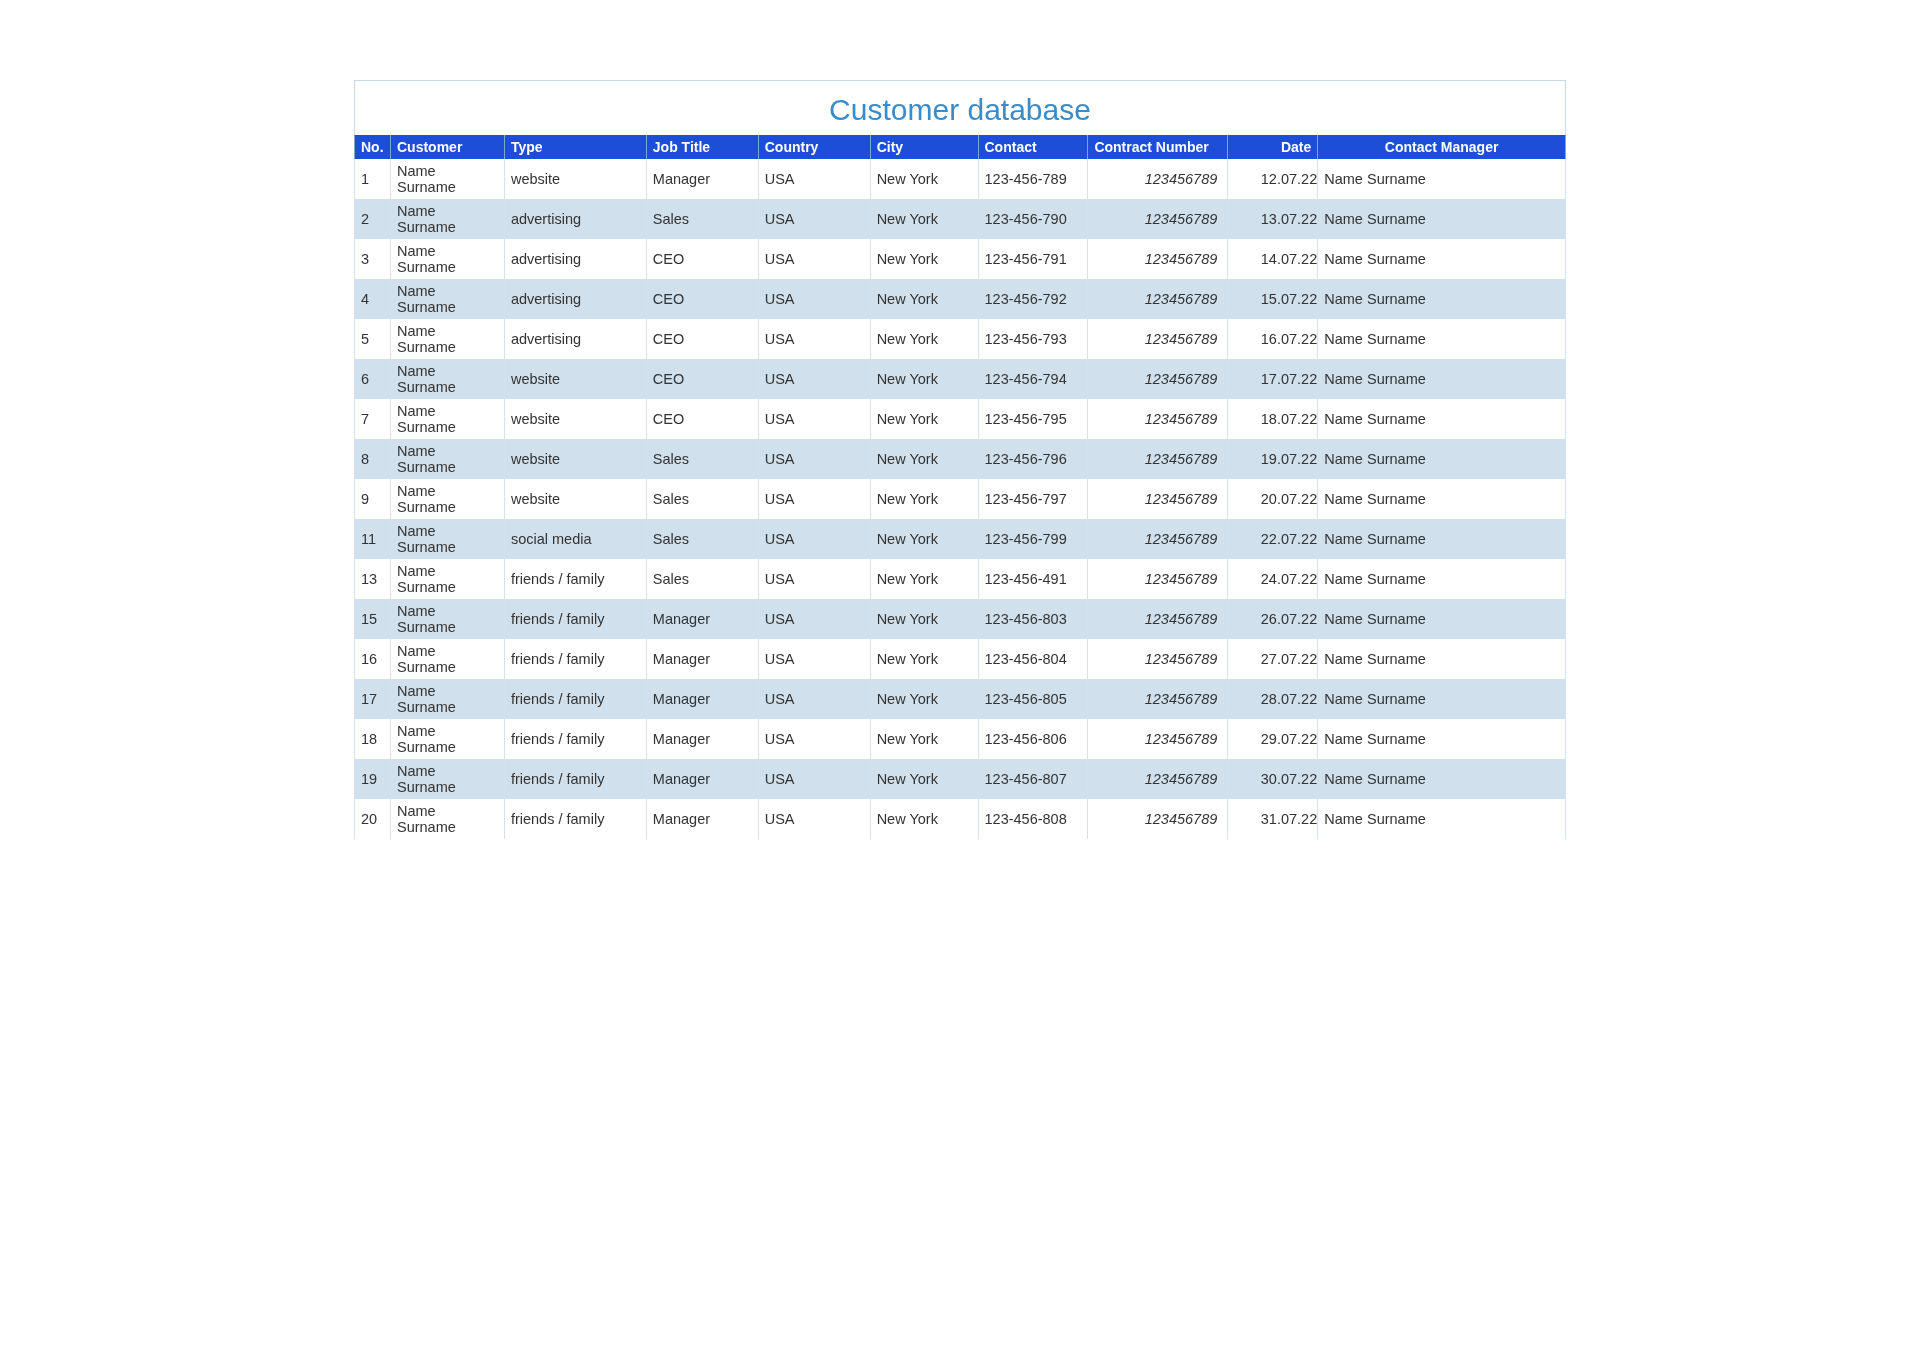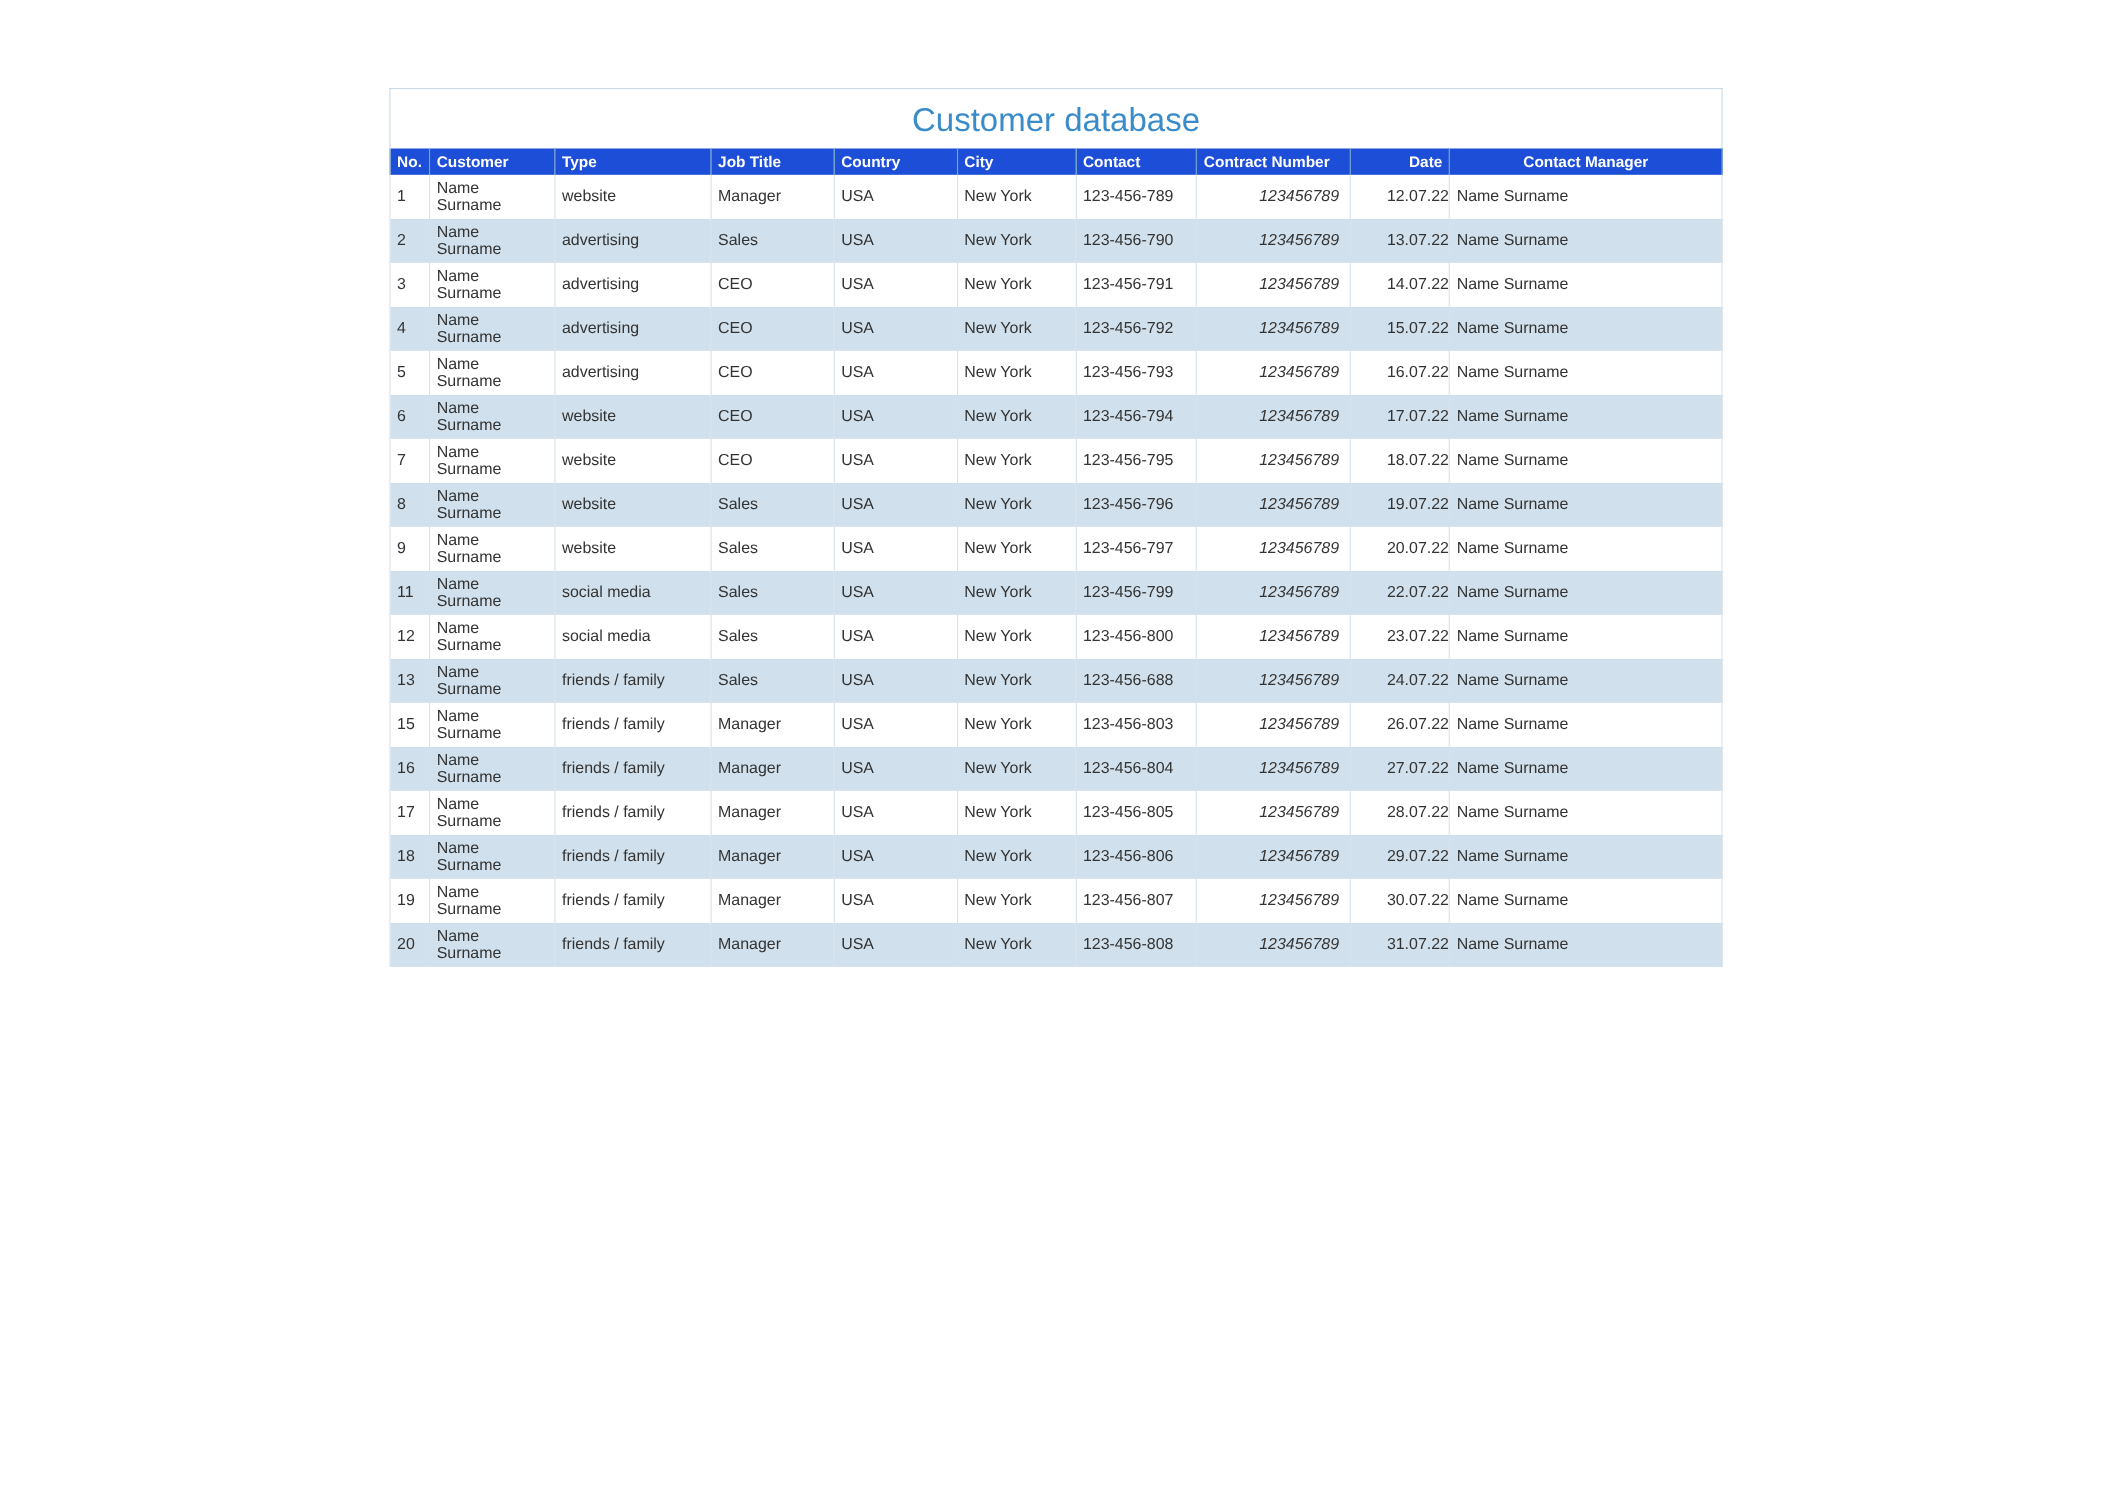--- a/index.html
+++ b/index.html
@@ -214,18 +214,6 @@
           <td class="col-manager">Name Surname</td>
         </tr>
         <tr>
-          <td class="col-no">12</td>
-          <td class="col-customer">Name Surname</td>
-          <td class="col-type">social media</td>
-          <td class="col-job">Sales</td>
-          <td class="col-country">USA</td>
-          <td class="col-city">New York</td>
-          <td class="col-contact">123-456-800</td>
-          <td class="col-contract">123456789</td>
-          <td class="col-date">23.07.22</td>
-          <td class="col-manager">Name Surname</td>
-        </tr>
-        <tr>
           <td class="col-no">13</td>
           <td class="col-customer">Name Surname</td>
           <td class="col-type">friends / family</td>

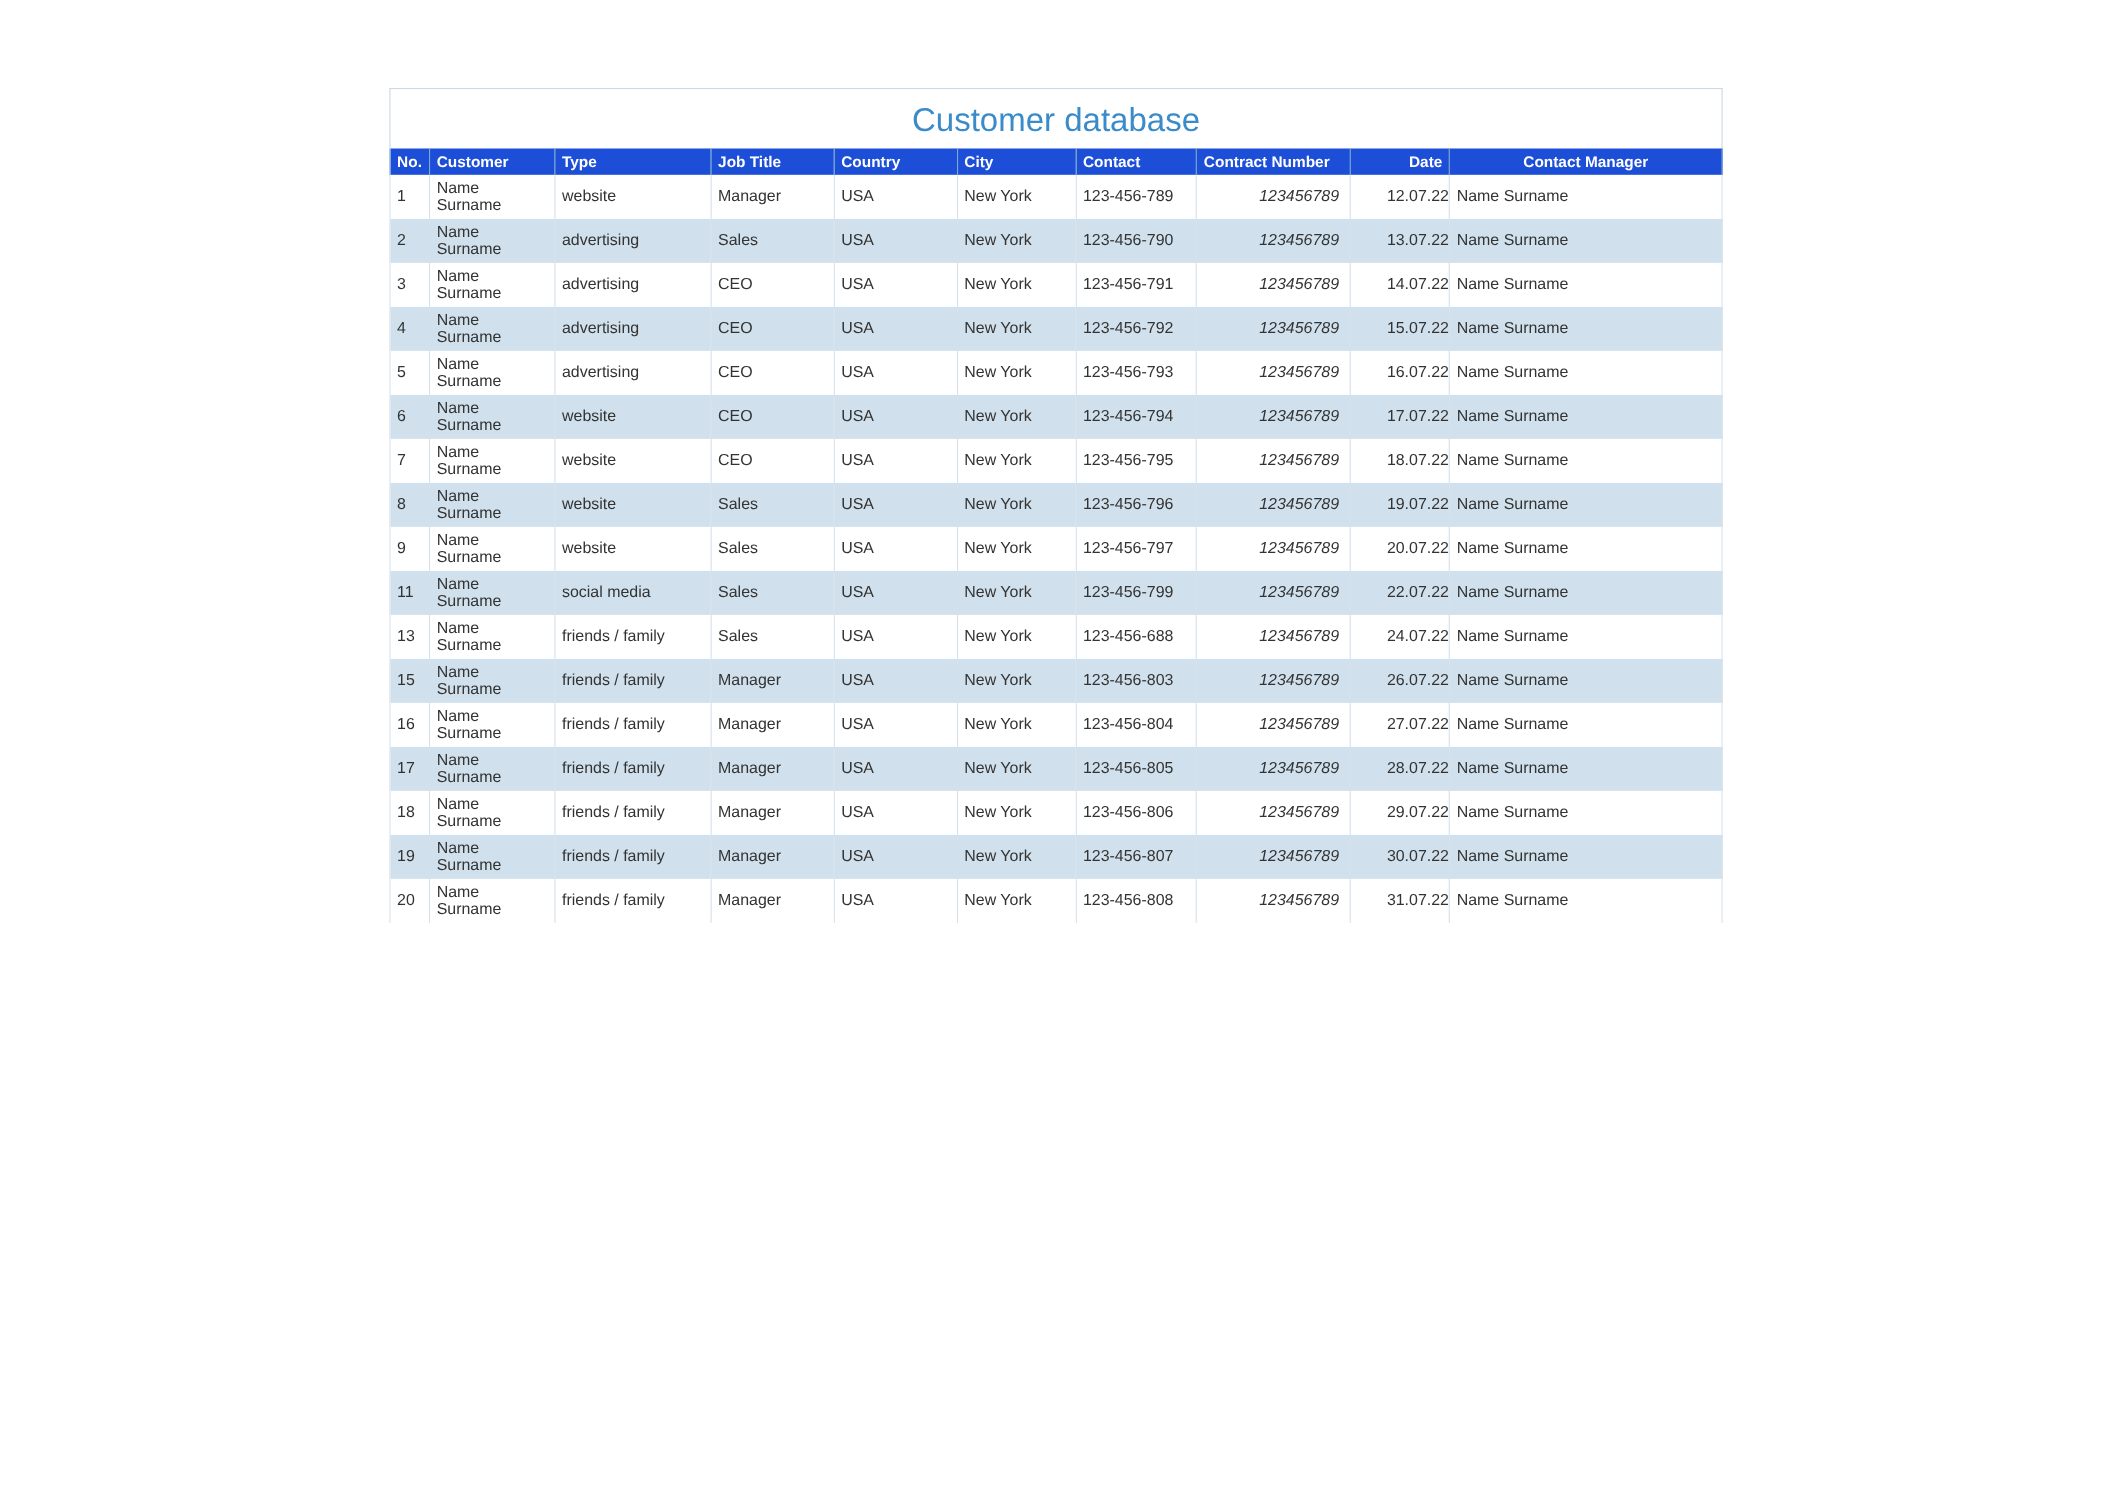--- a/index.html
+++ b/index.html
@@ -220,7 +220,7 @@
           <td class="col-job">Sales</td>
           <td class="col-country">USA</td>
           <td class="col-city">New York</td>
-          <td class="col-contact">123-456-688</td>
+          <td class="col-contact">123-456-491</td>
           <td class="col-contract">123456789</td>
           <td class="col-date">24.07.22</td>
           <td class="col-manager">Name Surname</td>

